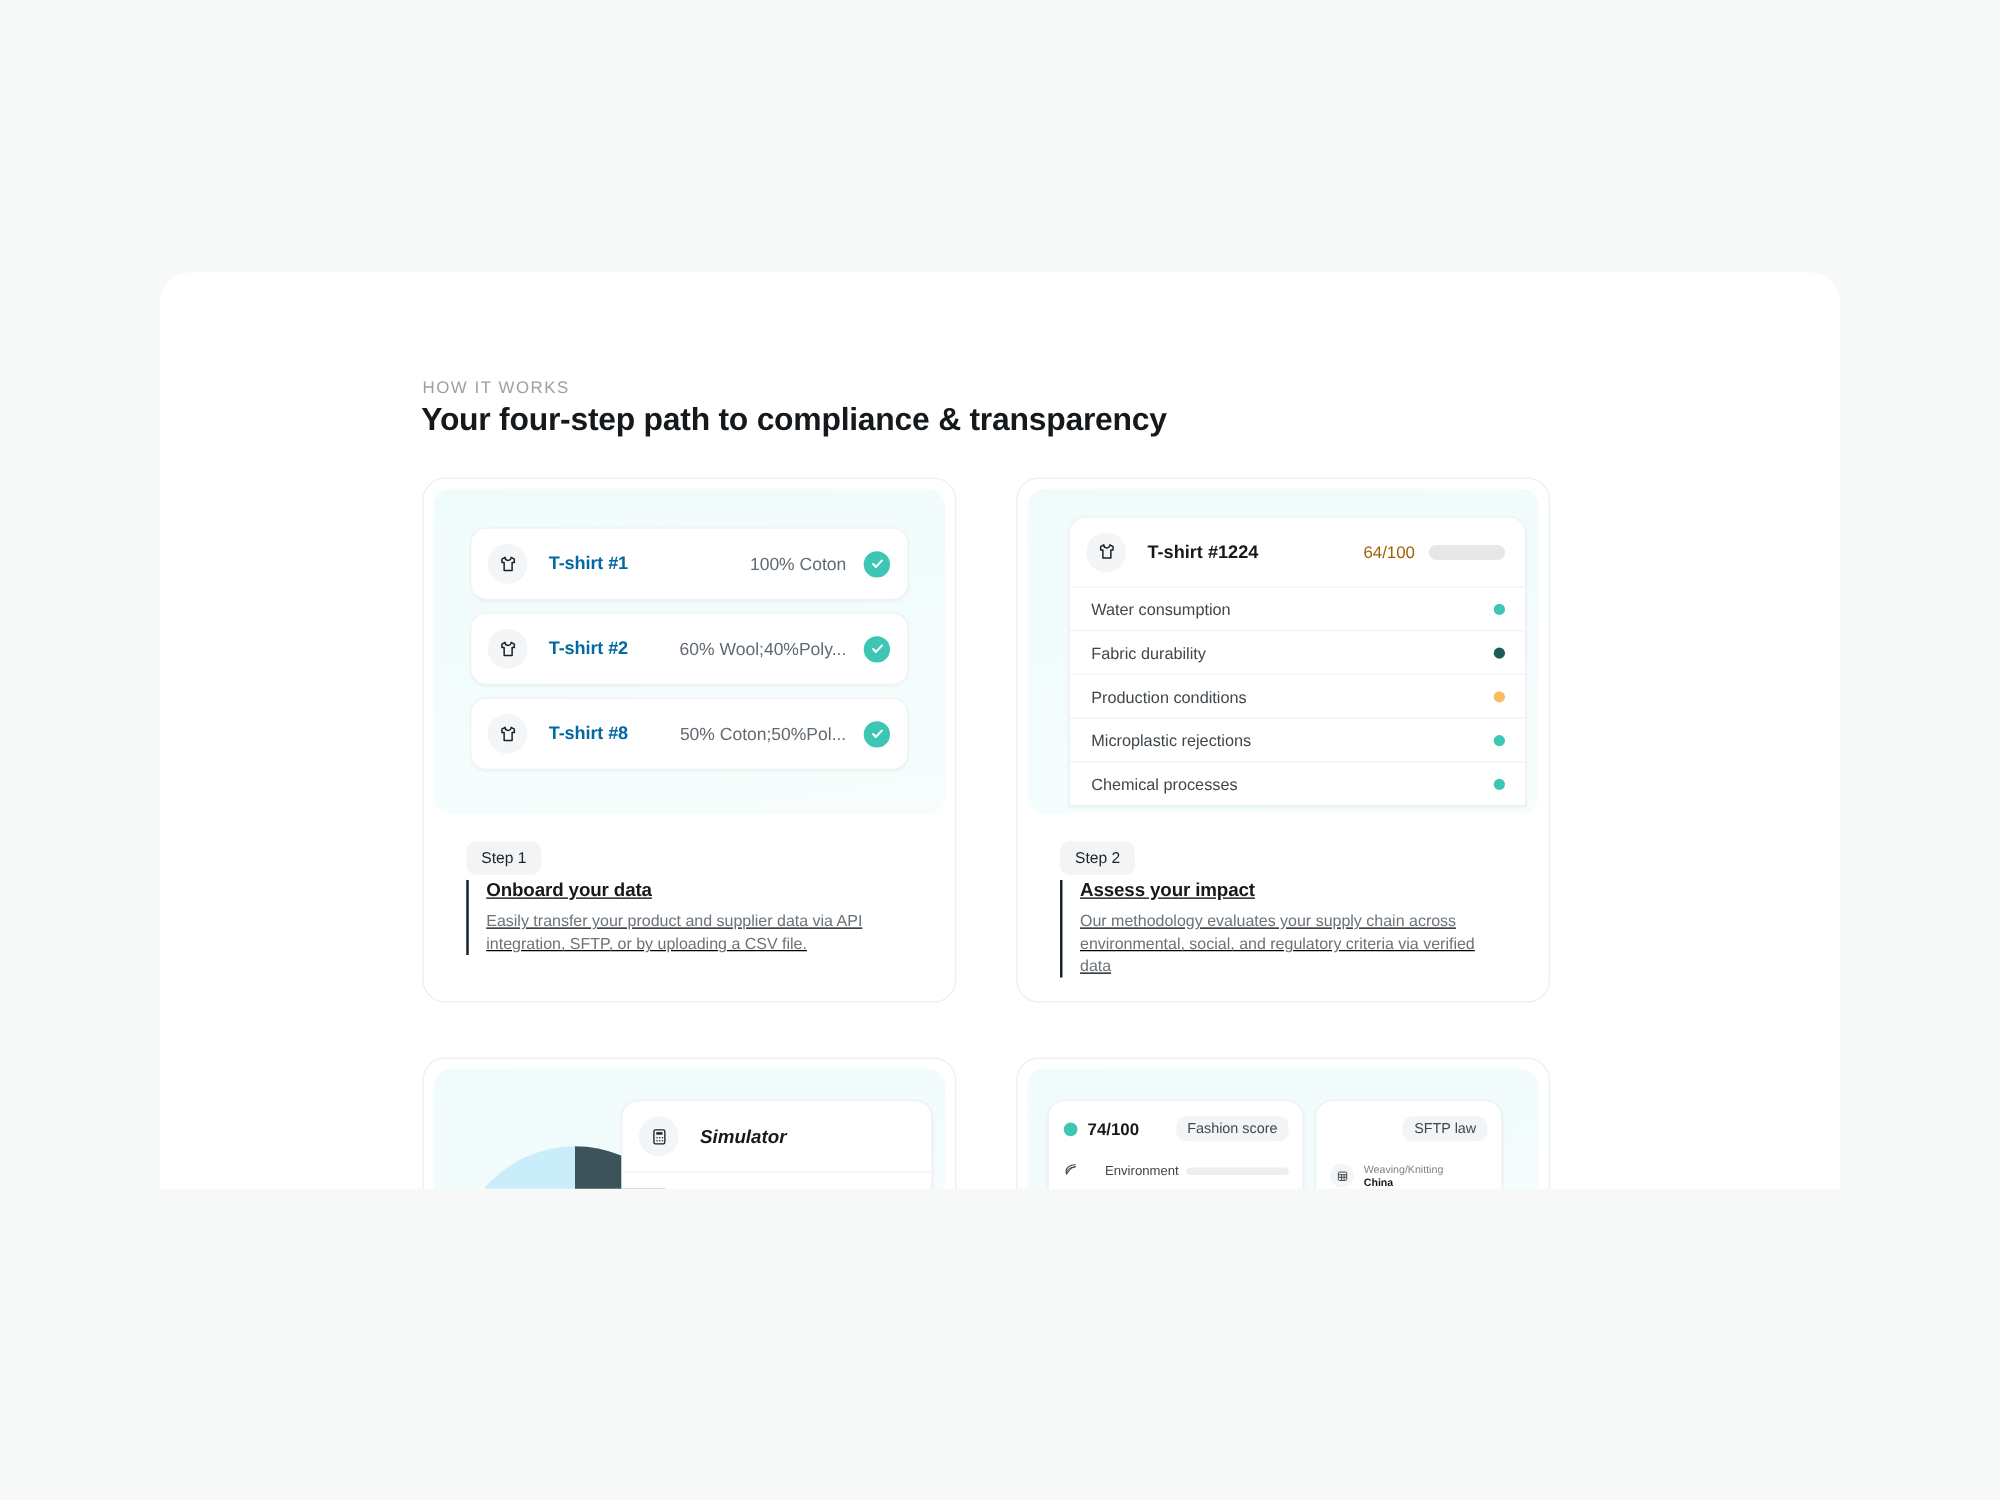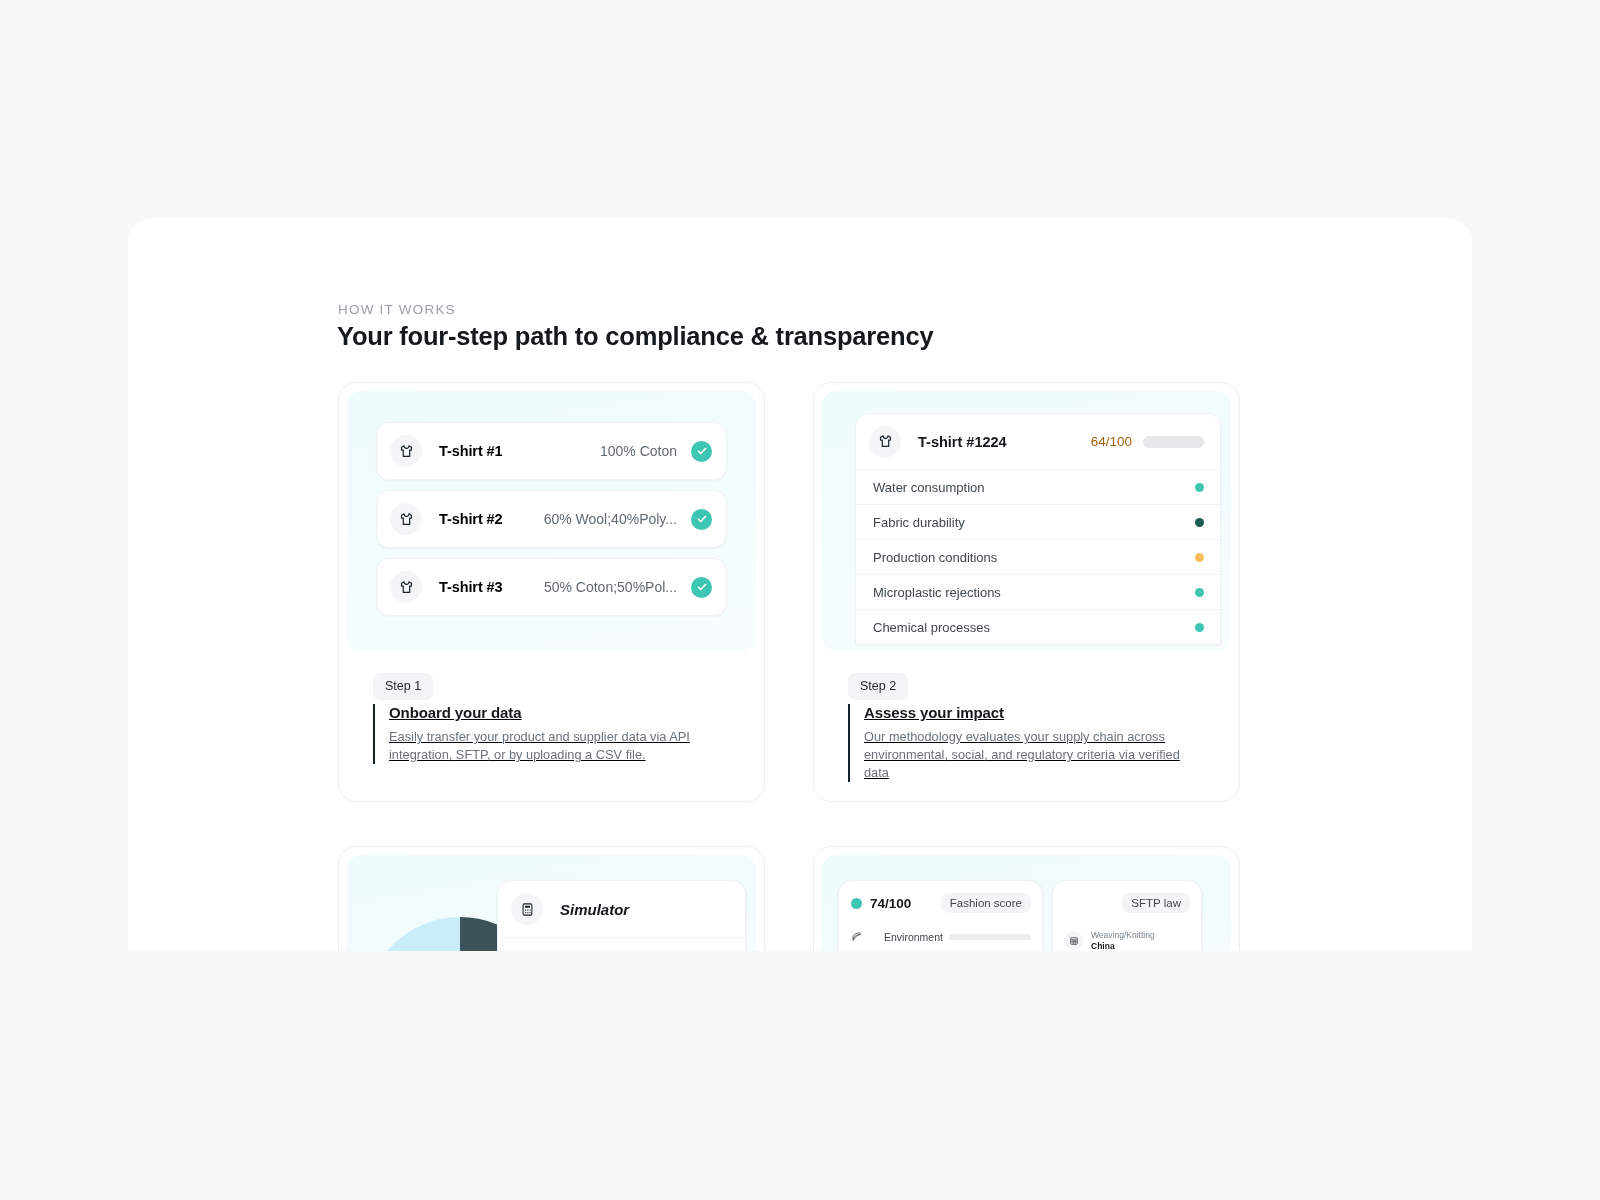--- a/index.html
+++ b/index.html
@@ -86,7 +86,7 @@
   }
   .prow .pname {
     margin-left: 17px;
-    font-size: 14.5px; font-weight: 700; color: #000000;
+    font-size: 14.5px; font-weight: 700; color: #0369a1;
     letter-spacing: -0.1px;
   }
   .prow .pcomp {

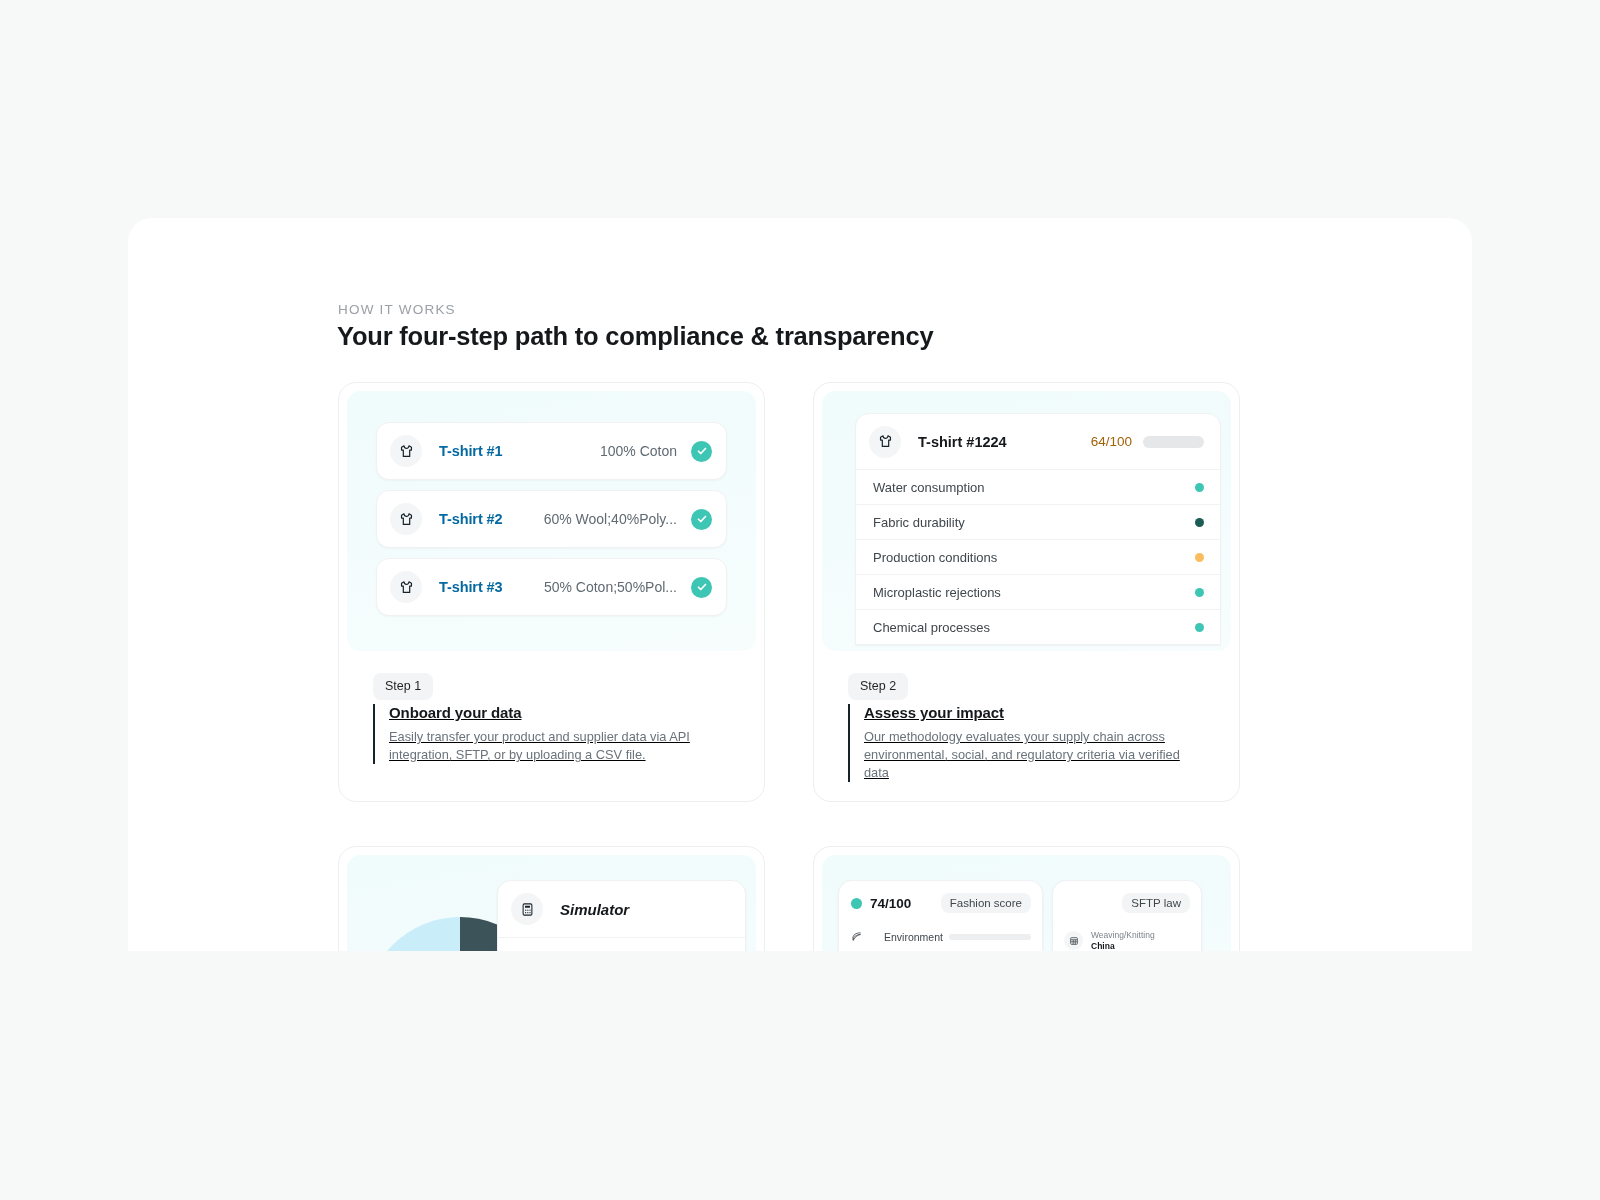--- a/index.html
+++ b/index.html
@@ -260,7 +260,7 @@
                     <path d="M8.5 4 5 6v4h2.5v9h9V10H19V6l-3.5-2a3.5 3.5 0 0 1-7 0Z"></path>
                   </svg>
               </span>
-              <span class="pname">T-shirt #3</span>
+              <span class="pname">T-shirt #8</span>
               <span class="pcomp">50% Coton;50%Pol...</span>
               <span class="check">
                 <svg width="12" height="12" viewBox="0 0 24 24" fill="none" stroke="#ffffff" stroke-width="3.4" stroke-linecap="round" stroke-linejoin="round">

